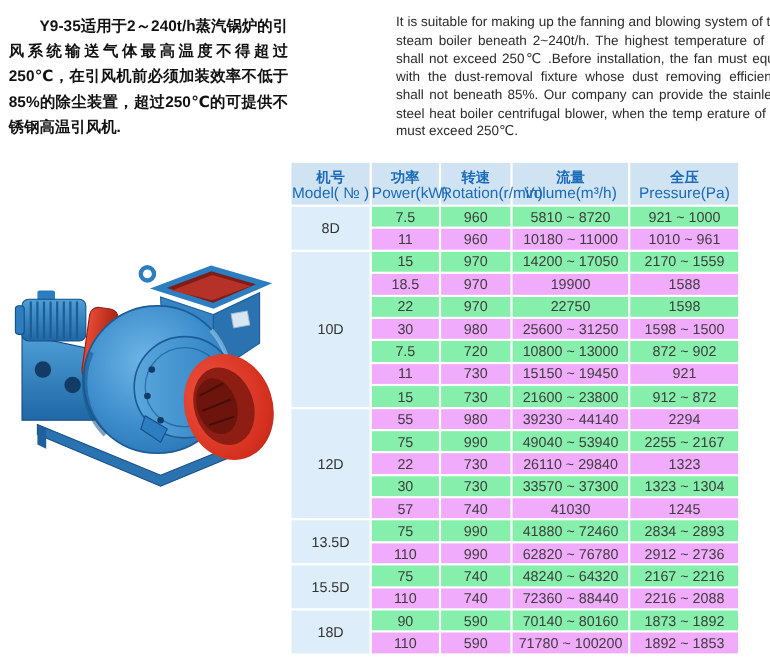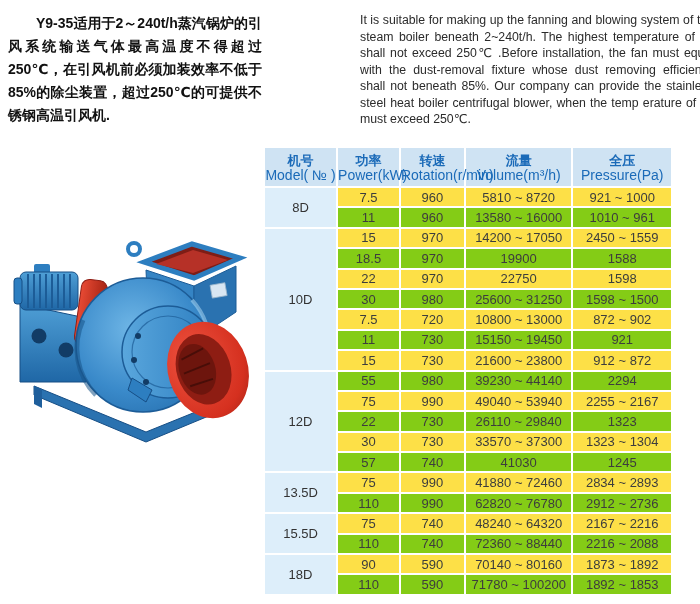--- a/index.html
+++ b/index.html
@@ -48,7 +48,7 @@
     font-size:13px; color:#3d3d3d; white-space:nowrap;
   }
   .spec-table td.model-cell { background:#ddeefa; color:#333;margin-left:43px; }
-  .spec-table tr.row-light td.data-cell { background:#fde047; }
+  .spec-table tr.row-light td.data-cell { background:#86efac; }
   .spec-table tr.row-dark  td.data-cell { background:#84cc16; }
 </style>
 </head>

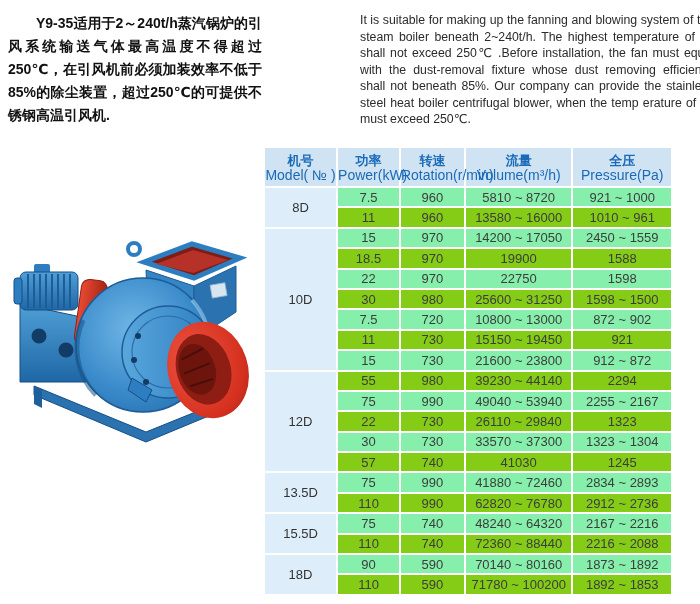--- a/index.html
+++ b/index.html
@@ -49,7 +49,7 @@
   }
   .spec-table td.model-cell { background:#ddeefa; color:#333;margin-left:43px; }
   .spec-table tr.row-light td.data-cell { background:#86efac; }
-  .spec-table tr.row-dark  td.data-cell { background:#84cc16; }
+  .spec-table tr.row-dark  td.data-cell { background:#f0abfc; }
 </style>
 </head>
 <body>

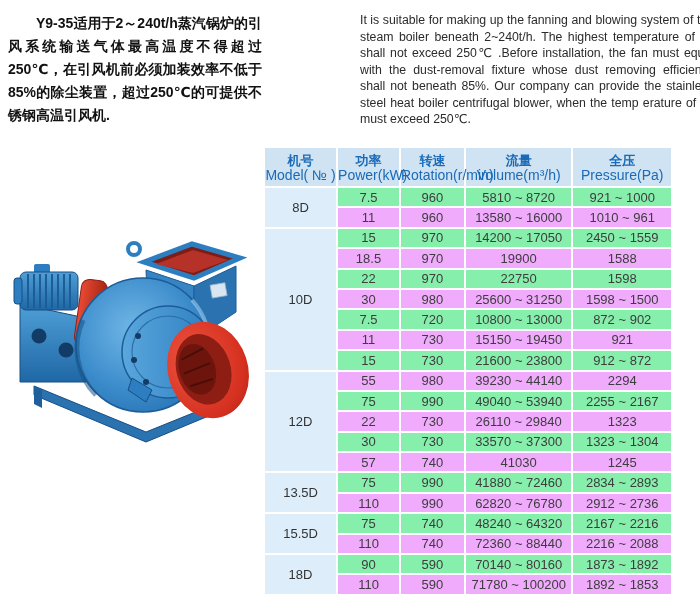--- a/index.html
+++ b/index.html
@@ -203,7 +203,7 @@
         <tr class="row-dark">
           <td class="data-cell">11</td>
           <td class="data-cell">960</td>
-          <td class="data-cell">13580 ~ 16000</td>
+          <td class="data-cell">10180 ~ 11000</td>
           <td class="data-cell">1010 ~ 961</td>
         </tr>
         <tr class="row-light">

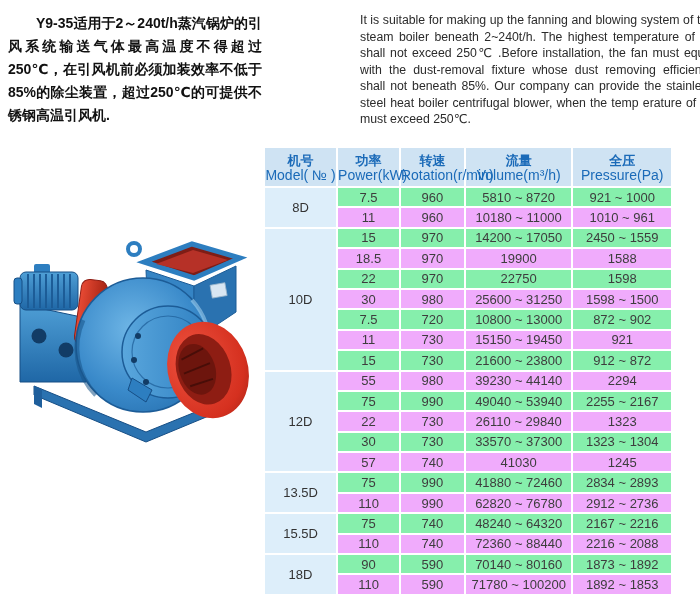--- a/index.html
+++ b/index.html
@@ -211,7 +211,7 @@
           <td class="data-cell">15</td>
           <td class="data-cell">970</td>
           <td class="data-cell">14200 ~ 17050</td>
-          <td class="data-cell">2450 ~ 1559</td>
+          <td class="data-cell">2170 ~ 1559</td>
         </tr>
         <tr class="row-dark">
           <td class="data-cell">18.5</td>

